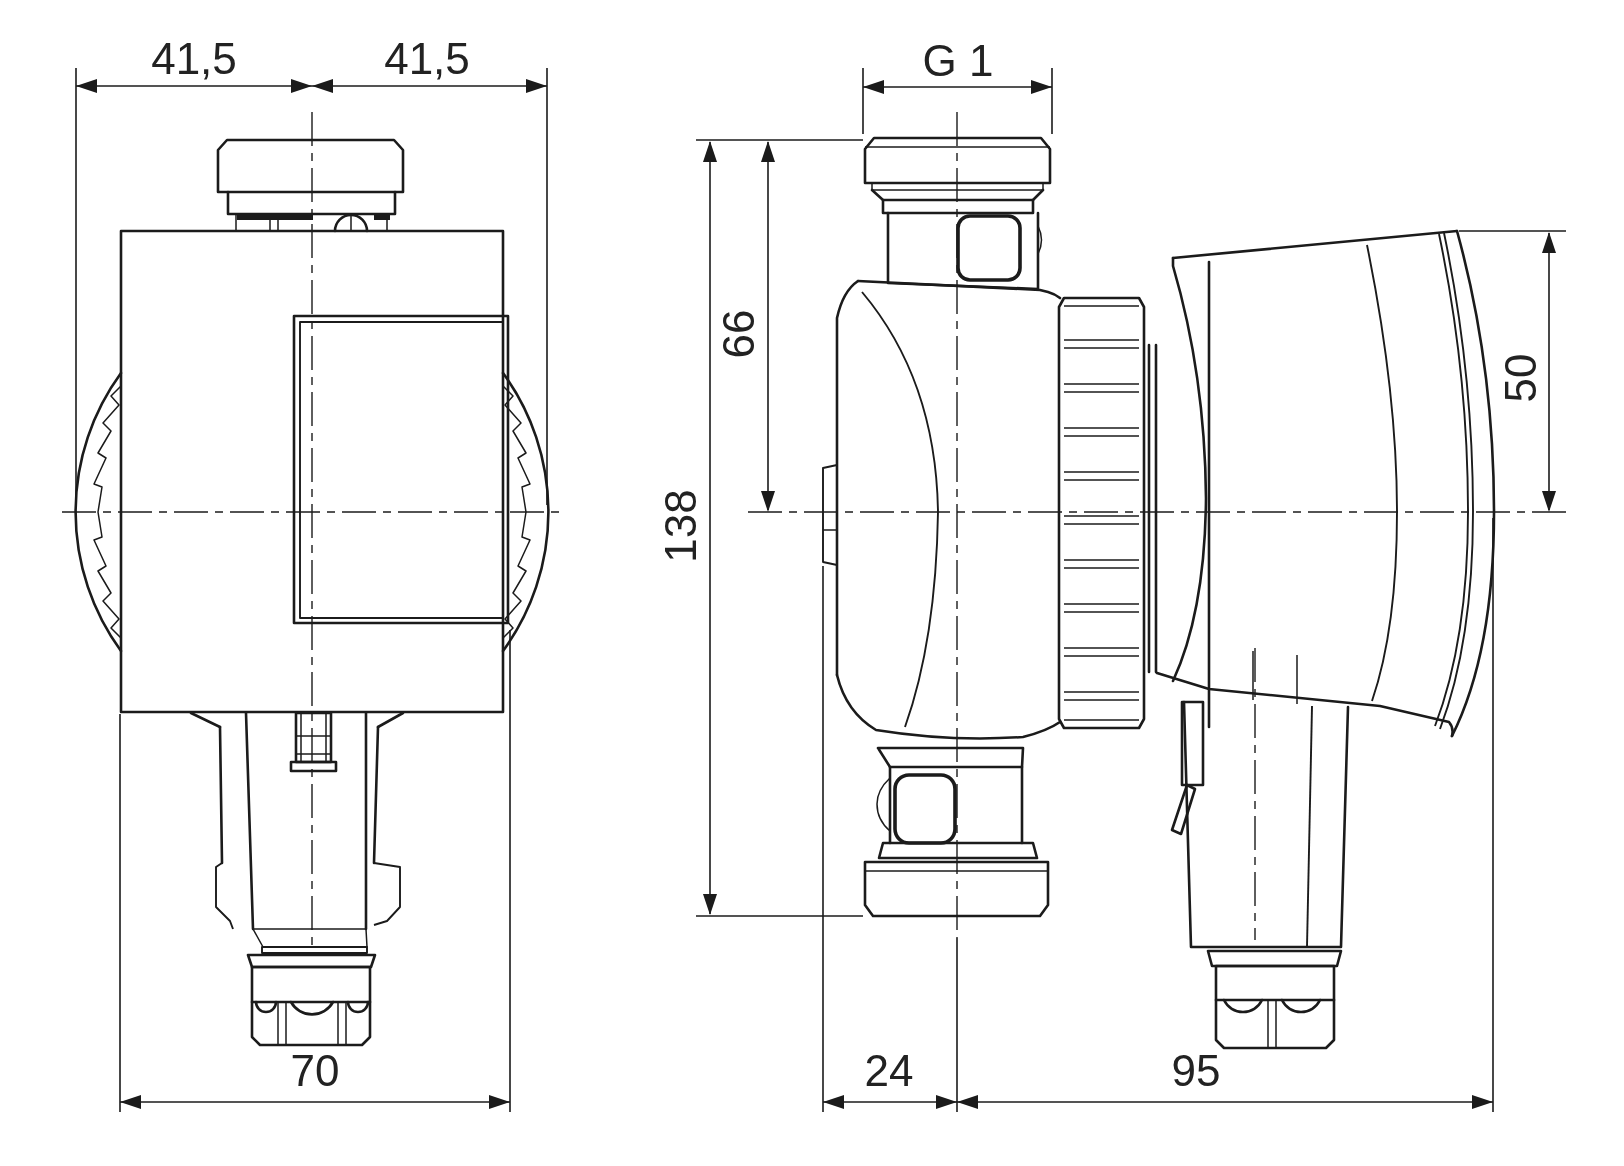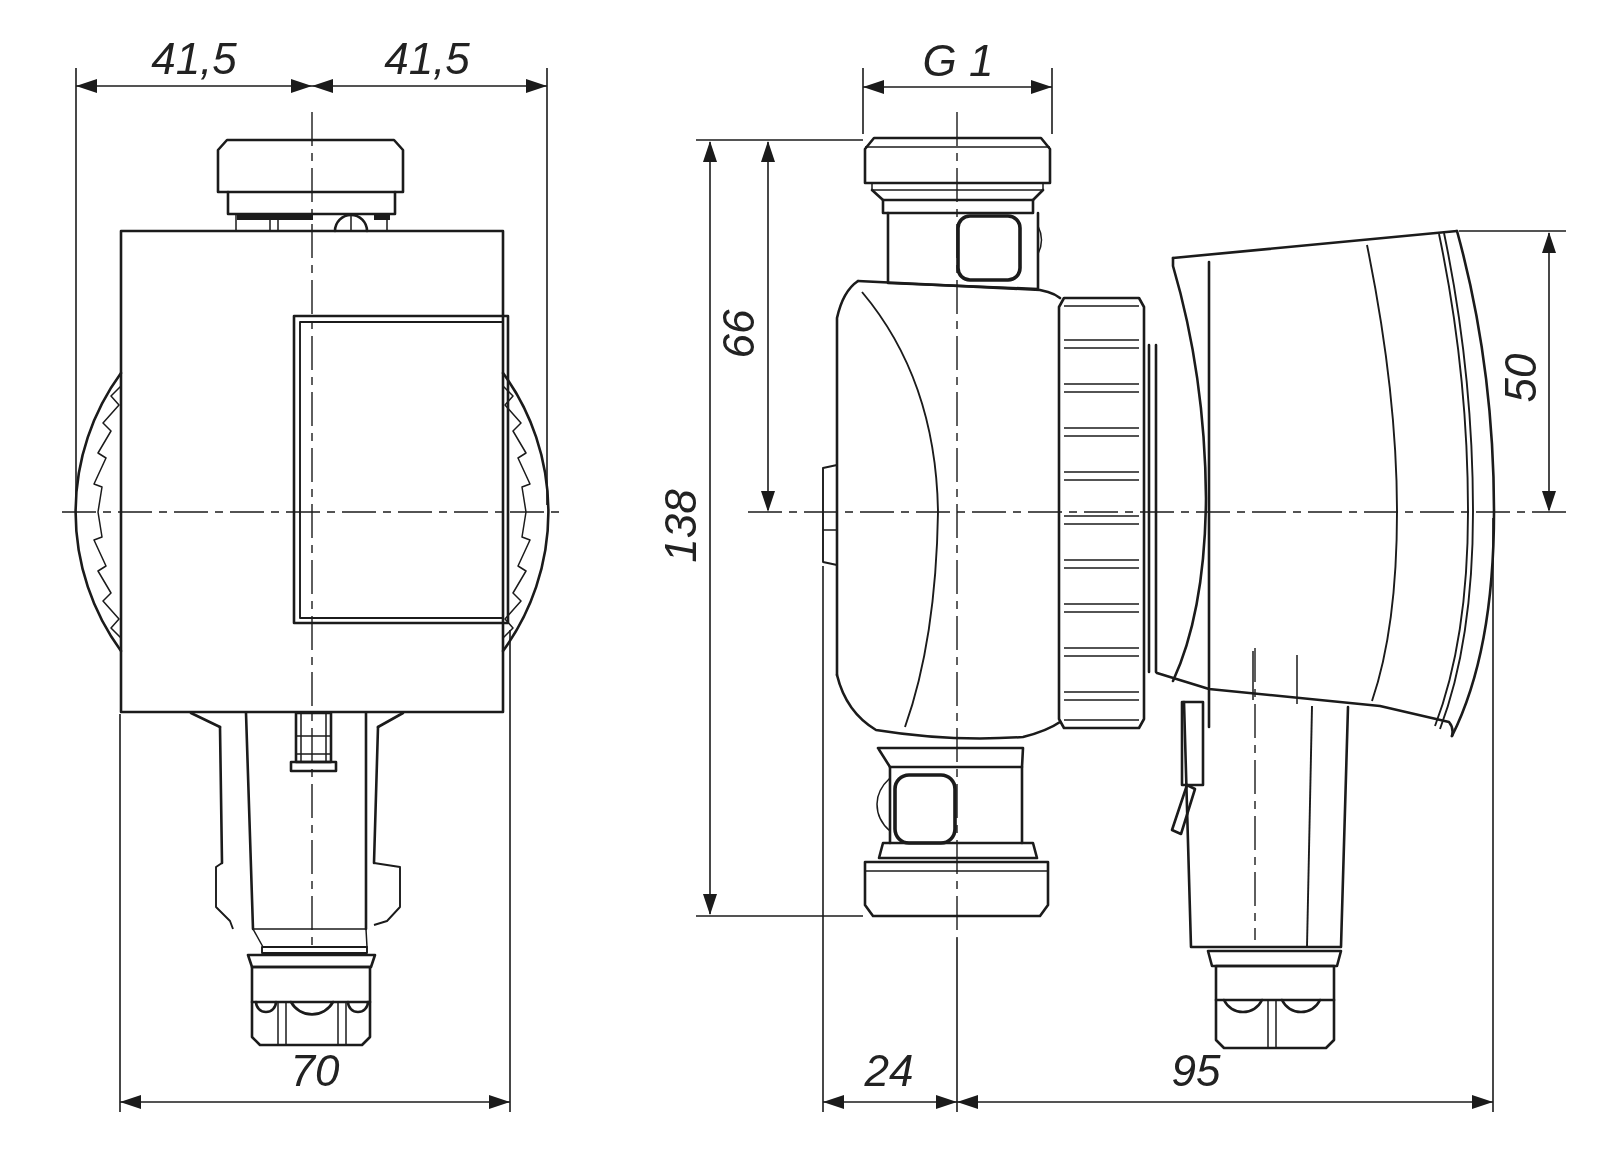--- a/index.html
+++ b/index.html
@@ -4,7 +4,7 @@
 <style>
   html,body{margin:0;padding:0;background:#ffffff;}
   body{width:1624px;height:1166px;font-family:"Liberation Sans",sans-serif;}
-  #canvas{width:1624px;height:1166px;font-style:italic;}
+  #canvas{width:1624px;height:1166px;}
   svg{display:block;}
   .s  {fill:none;stroke:#1b1b1b;stroke-width:2.6;stroke-linejoin:round;stroke-linecap:round;}
   .s35{fill:none;stroke:#1b1b1b;stroke-width:3.6;stroke-linejoin:round;}

